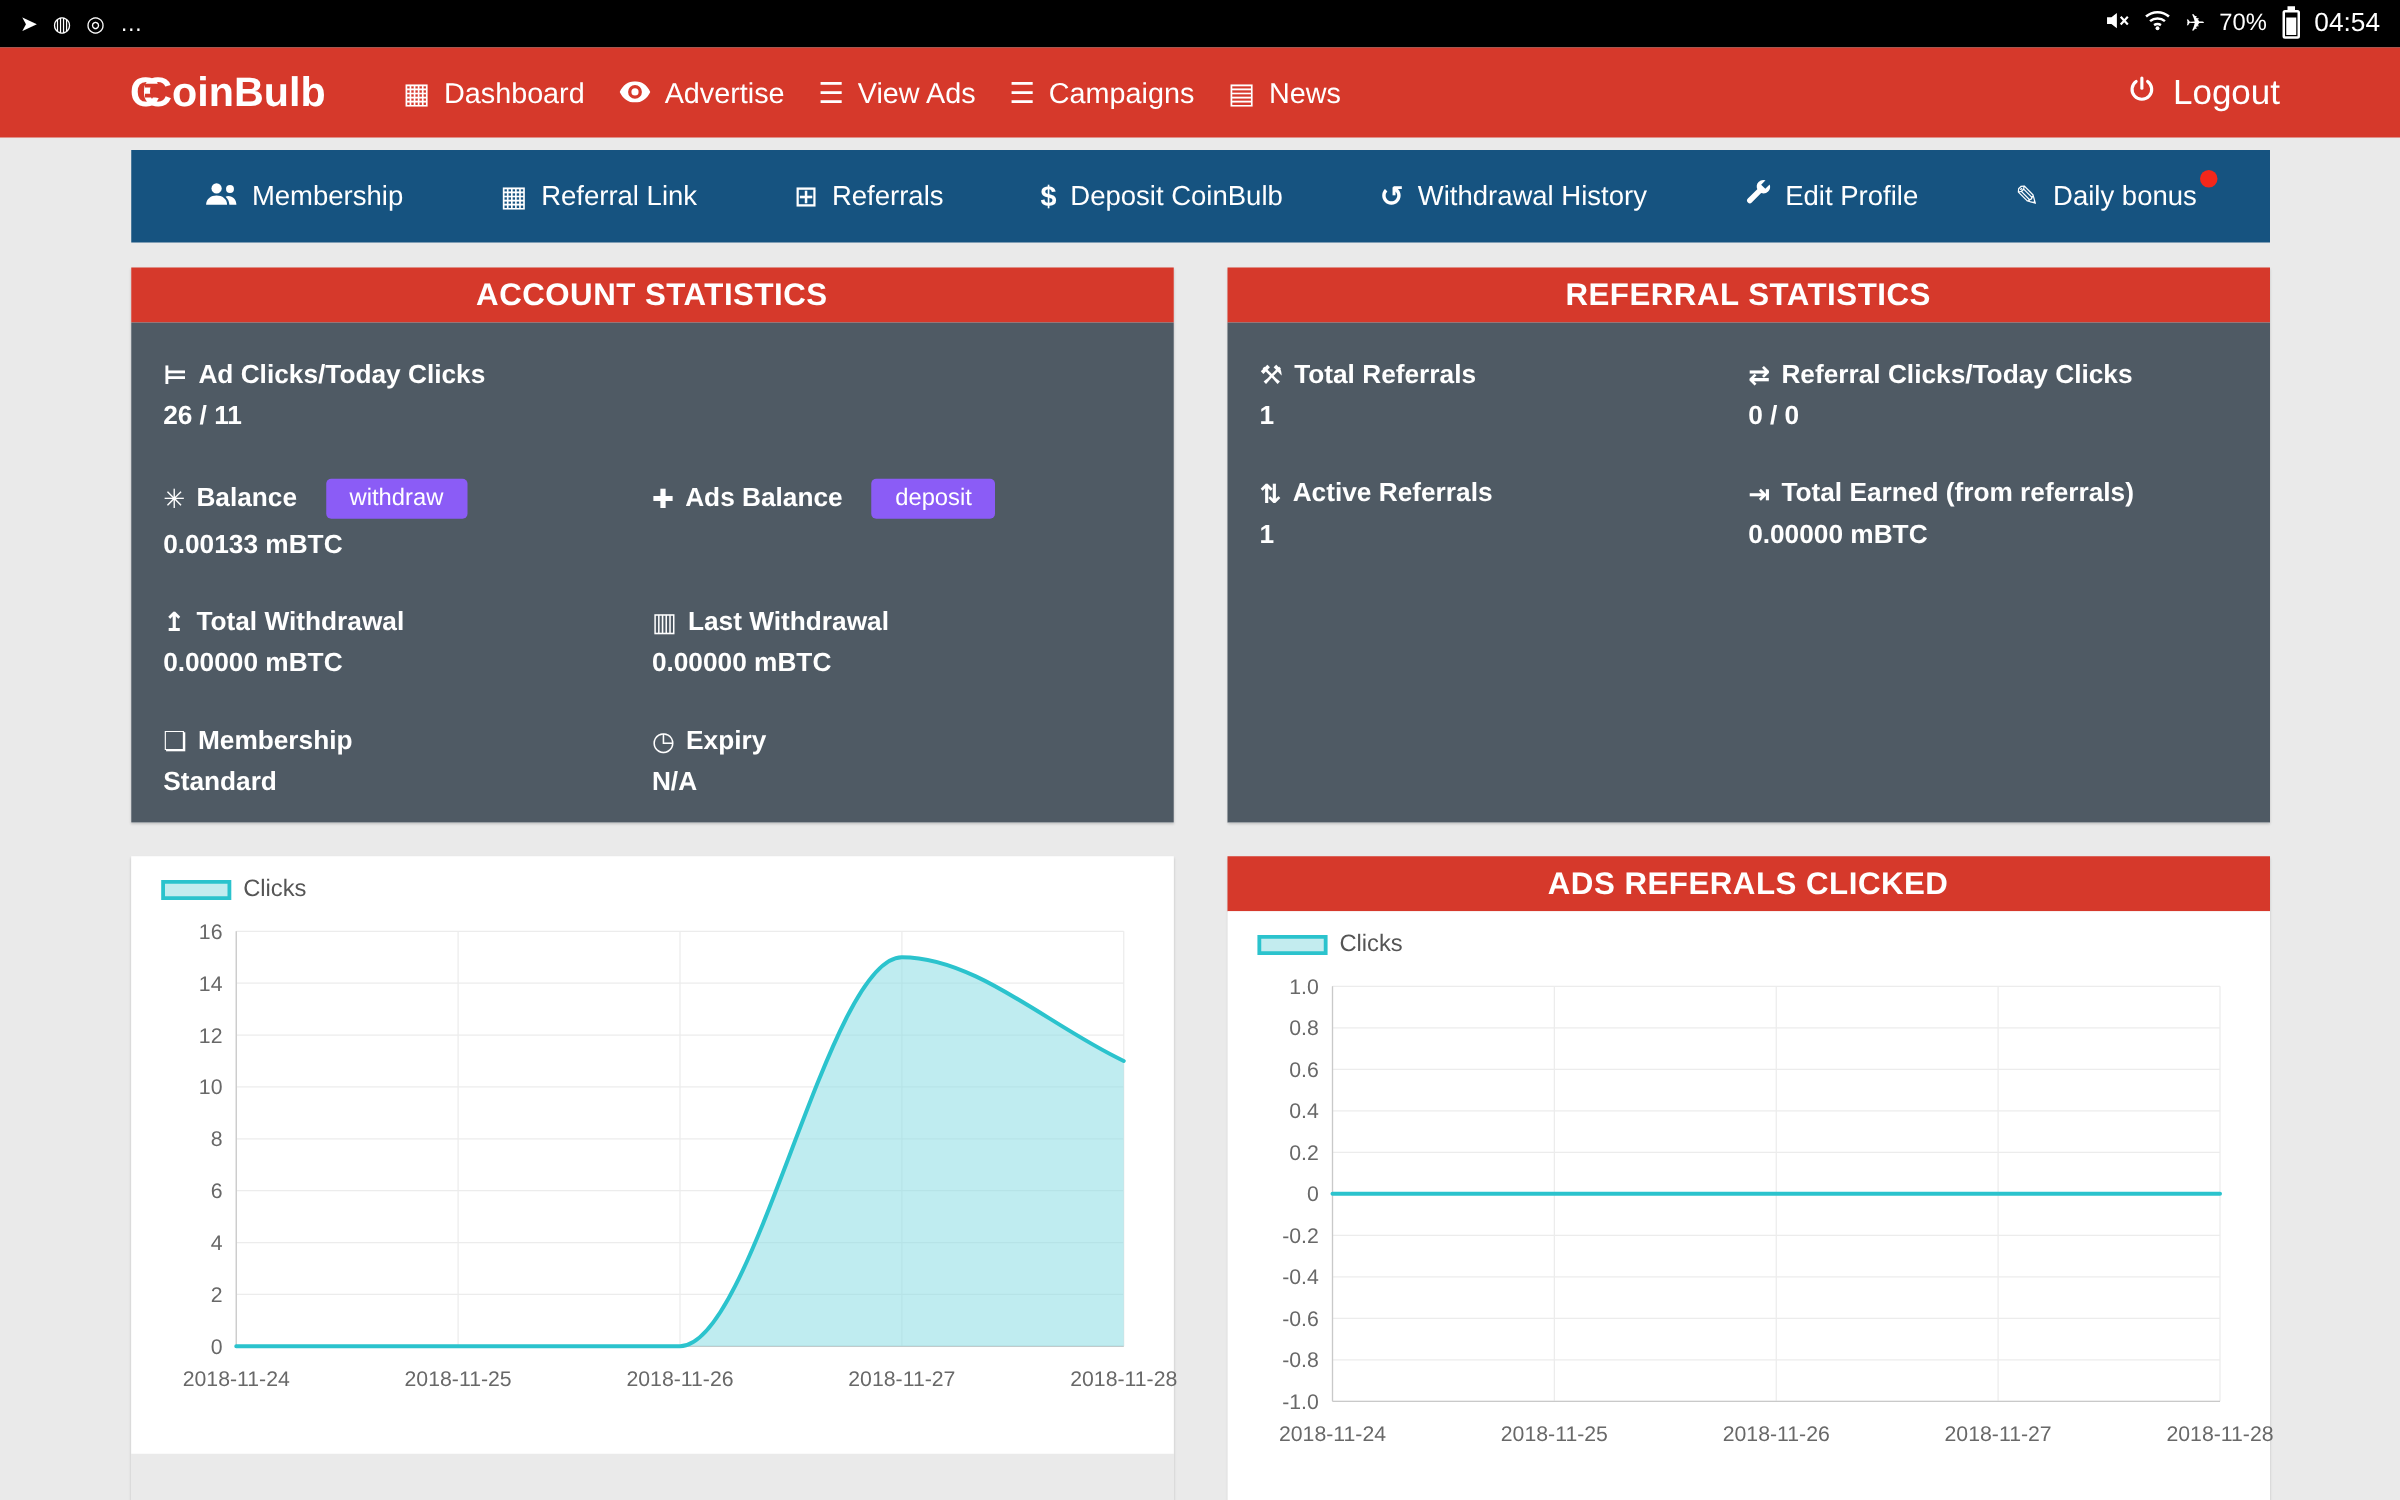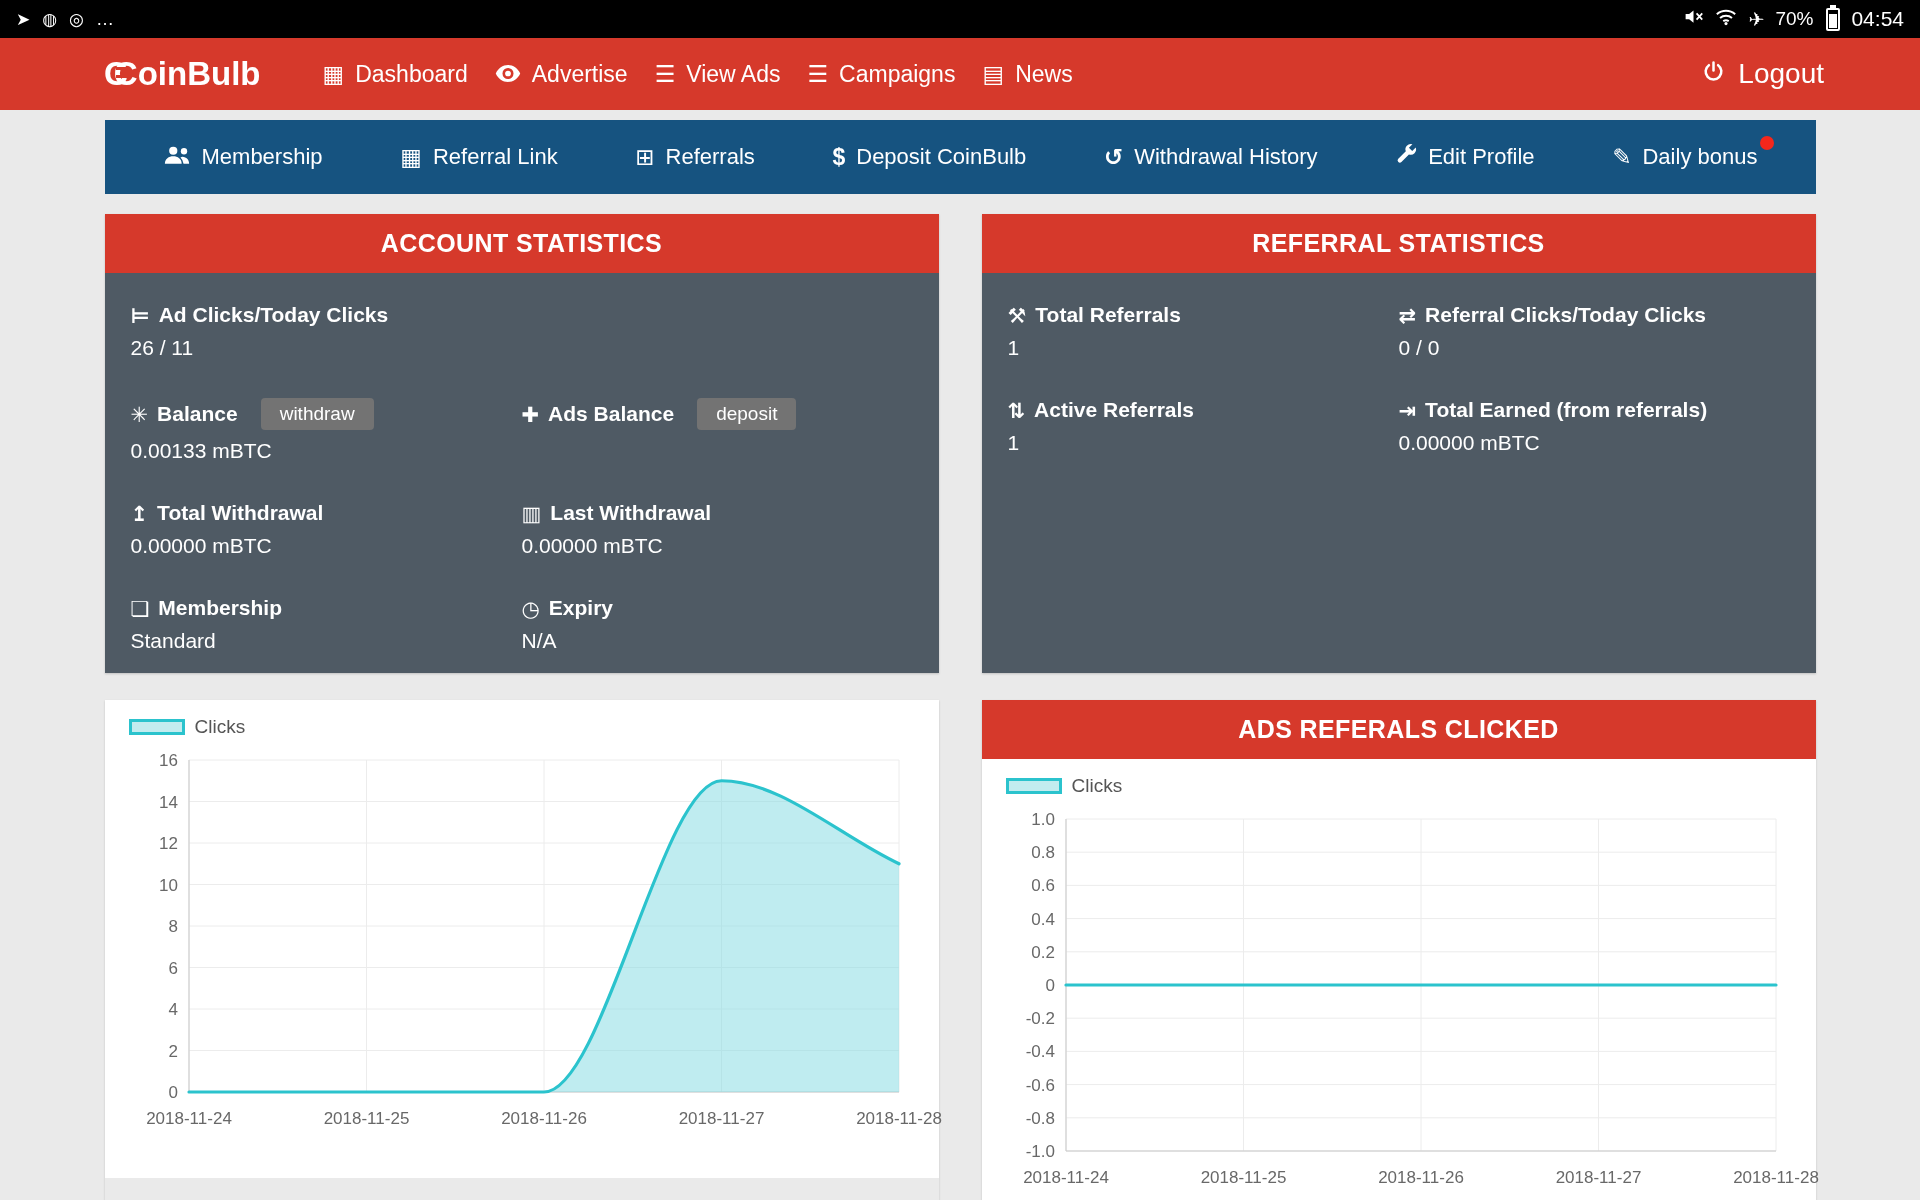--- a/index.html
+++ b/index.html
@@ -35,7 +35,7 @@
   
   .content{width:1711px;margin:20px auto 0;display:flex;flex-wrap:wrap;gap:27px 43px}
   .panel{width:834px;box-shadow:0 1px 2px rgba(0,0,0,.18)}
-  .panel-header{height:59px;background:#d6392b;color:#fff;display:flex;align-items:center;justify-content:center;font-size:25px;font-weight:700;letter-spacing:.4px}
+  .panel-header{height:44px;background:#d6392b;color:#fff;display:flex;align-items:center;justify-content:center;font-size:25px;font-weight:700;letter-spacing:.4px}
   .panel-body{background:#4f5a64;color:#fff;height:400px;padding:30px 26px;display:grid;grid-template-columns:1fr 1fr;grid-auto-rows:min-content;row-gap:38px;align-content:start}
   .stat-label{display:flex;align-items:center;gap:9px;font-weight:700;font-size:21px}
   .stat-label .glyph{font-size:21px}

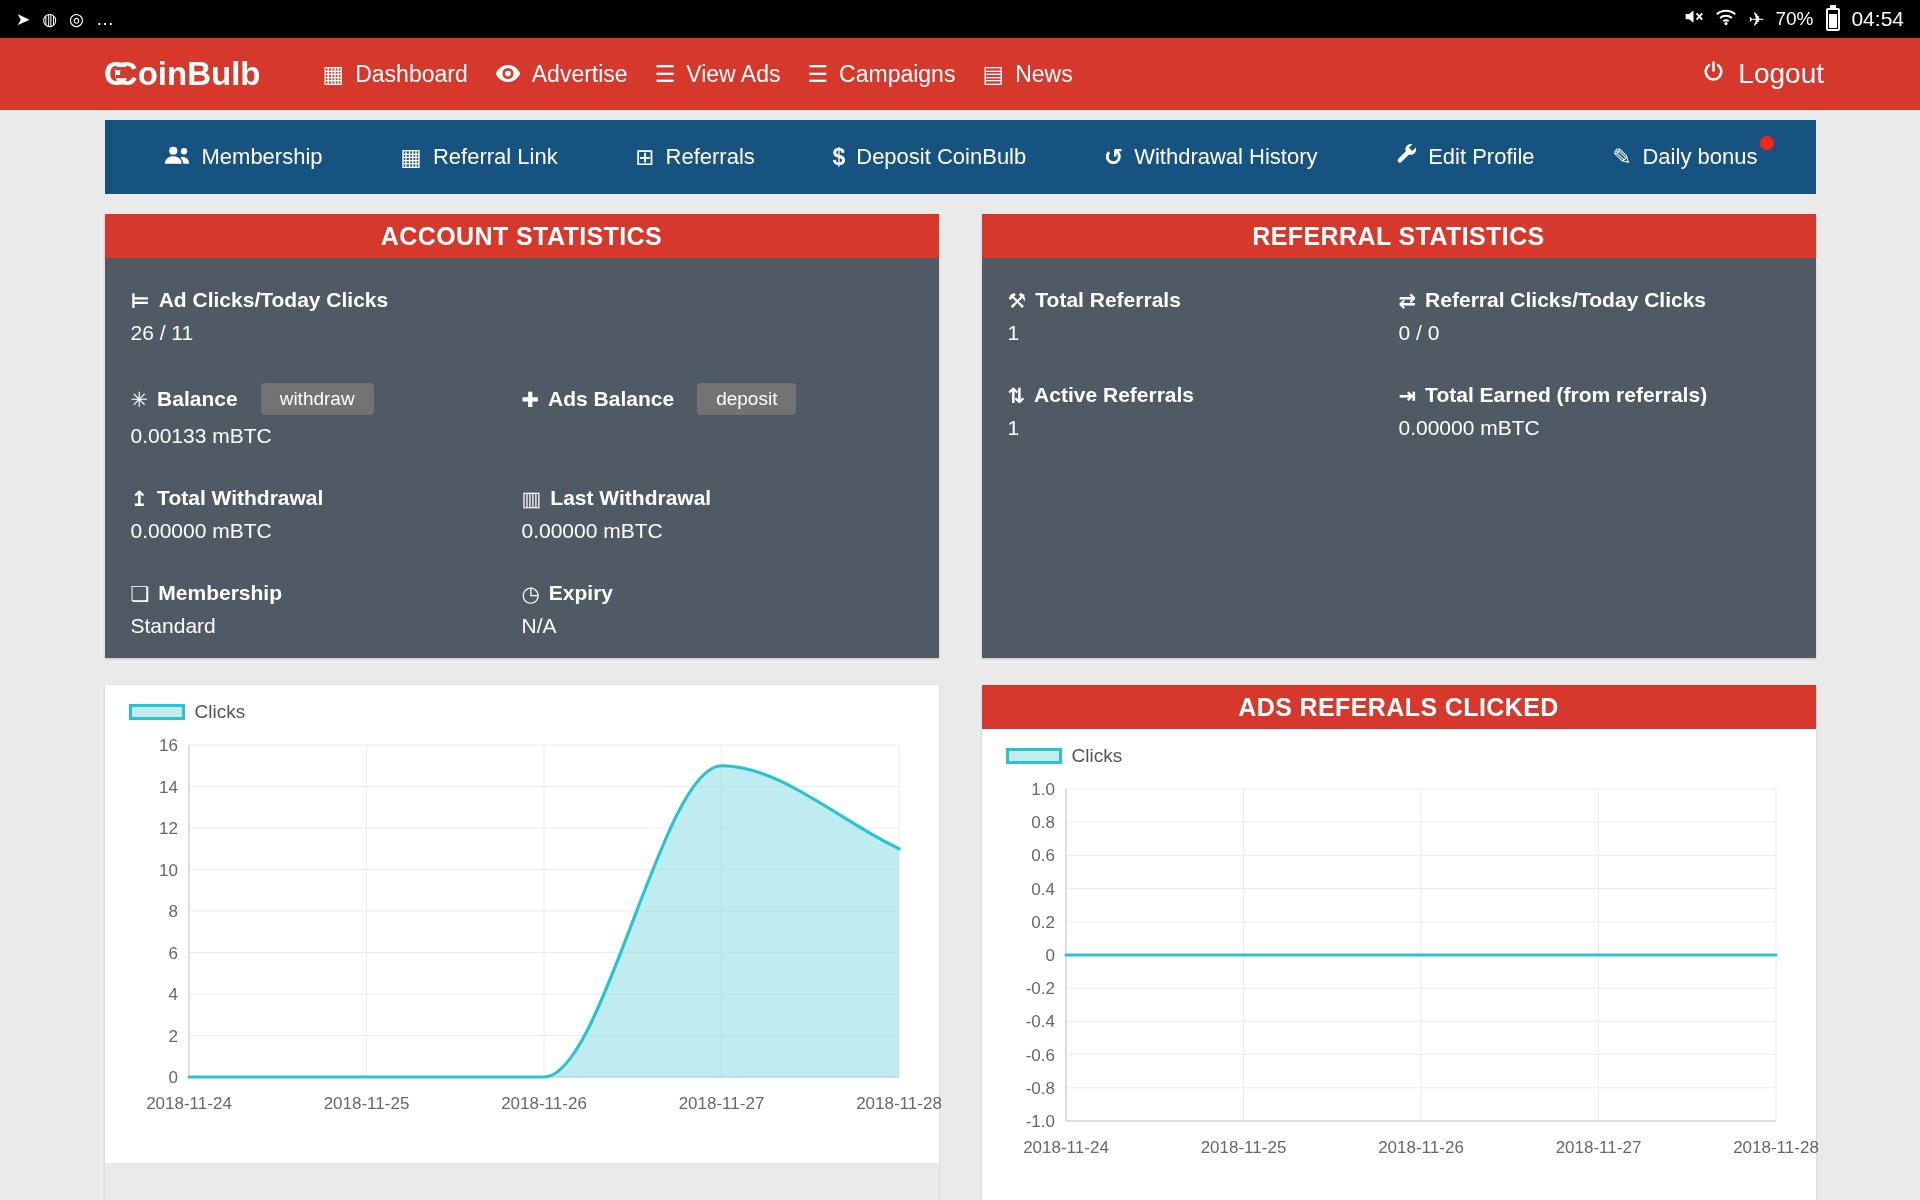--- a/index.html
+++ b/index.html
@@ -39,7 +39,7 @@
   .panel-body{background:#4f5a64;color:#fff;height:400px;padding:30px 26px;display:grid;grid-template-columns:1fr 1fr;grid-auto-rows:min-content;row-gap:38px;align-content:start}
   .stat-label{display:flex;align-items:center;gap:9px;font-weight:700;font-size:21px}
   .stat-label .glyph{font-size:21px}
-  .stat-value{margin-top:9px;font-size:21px;font-weight:400}
+  .stat-value{margin-top:9px;font-size:21px;font-weight:700}
   .pill-btn{margin-left:14px;background:#737373;border:none;color:#fff;font-size:19px;padding:5px 19px;border-radius:4px;font-family:inherit;cursor:pointer}
 
   

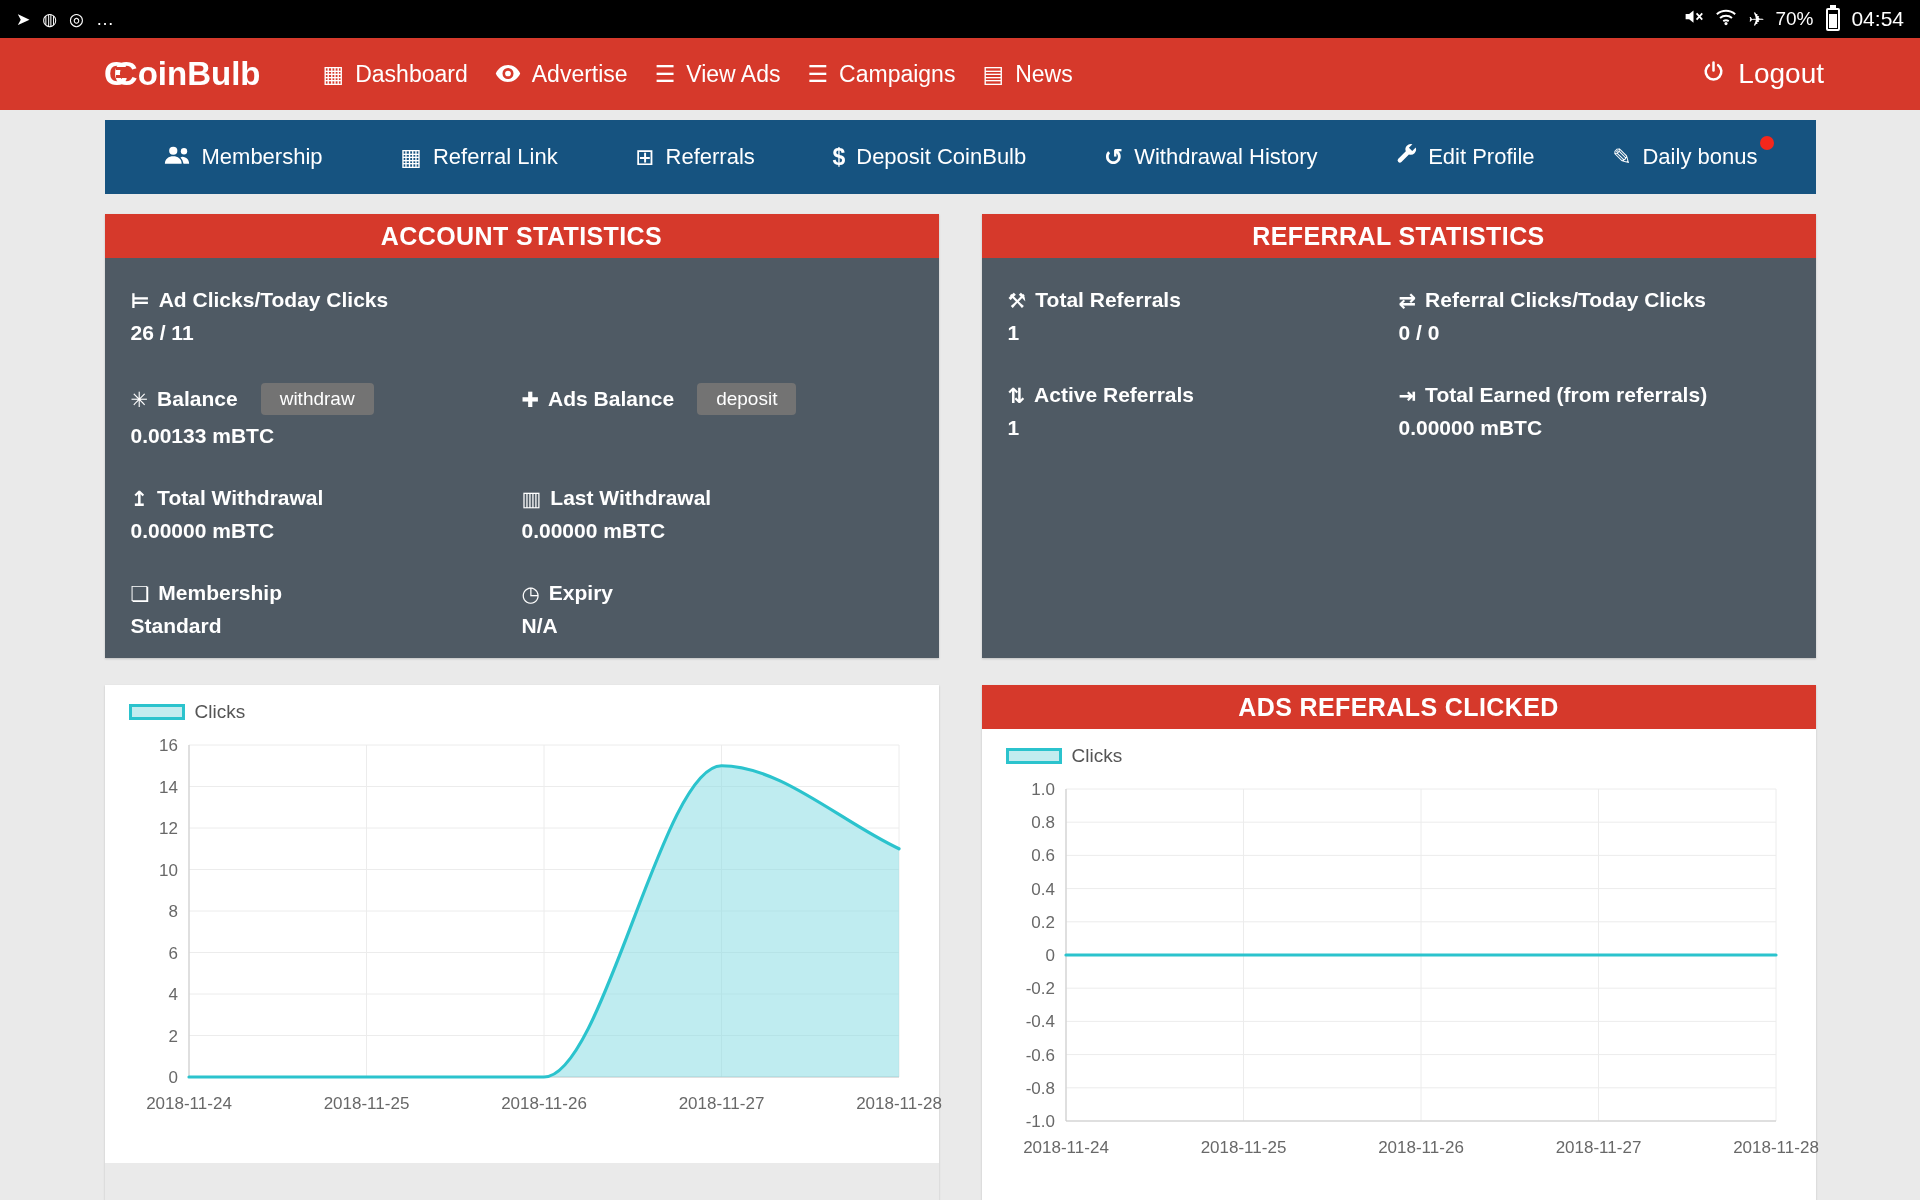--- a/index.html
+++ b/index.html
@@ -40,7 +40,7 @@
   .stat-label{display:flex;align-items:center;gap:9px;font-weight:700;font-size:21px}
   .stat-label .glyph{font-size:21px}
   .stat-value{margin-top:9px;font-size:21px;font-weight:700}
-  .pill-btn{margin-left:14px;background:#737373;border:none;color:#fff;font-size:19px;padding:5px 19px;border-radius:4px;font-family:inherit;cursor:pointer}
+  .pill-btn{margin-left:14px;background:#8b5cf6;border:none;color:#fff;font-size:19px;padding:5px 19px;border-radius:4px;font-family:inherit;cursor:pointer}
 
   
   .chart-body{background:#fff;height:478px;padding:16px 24px 0}

